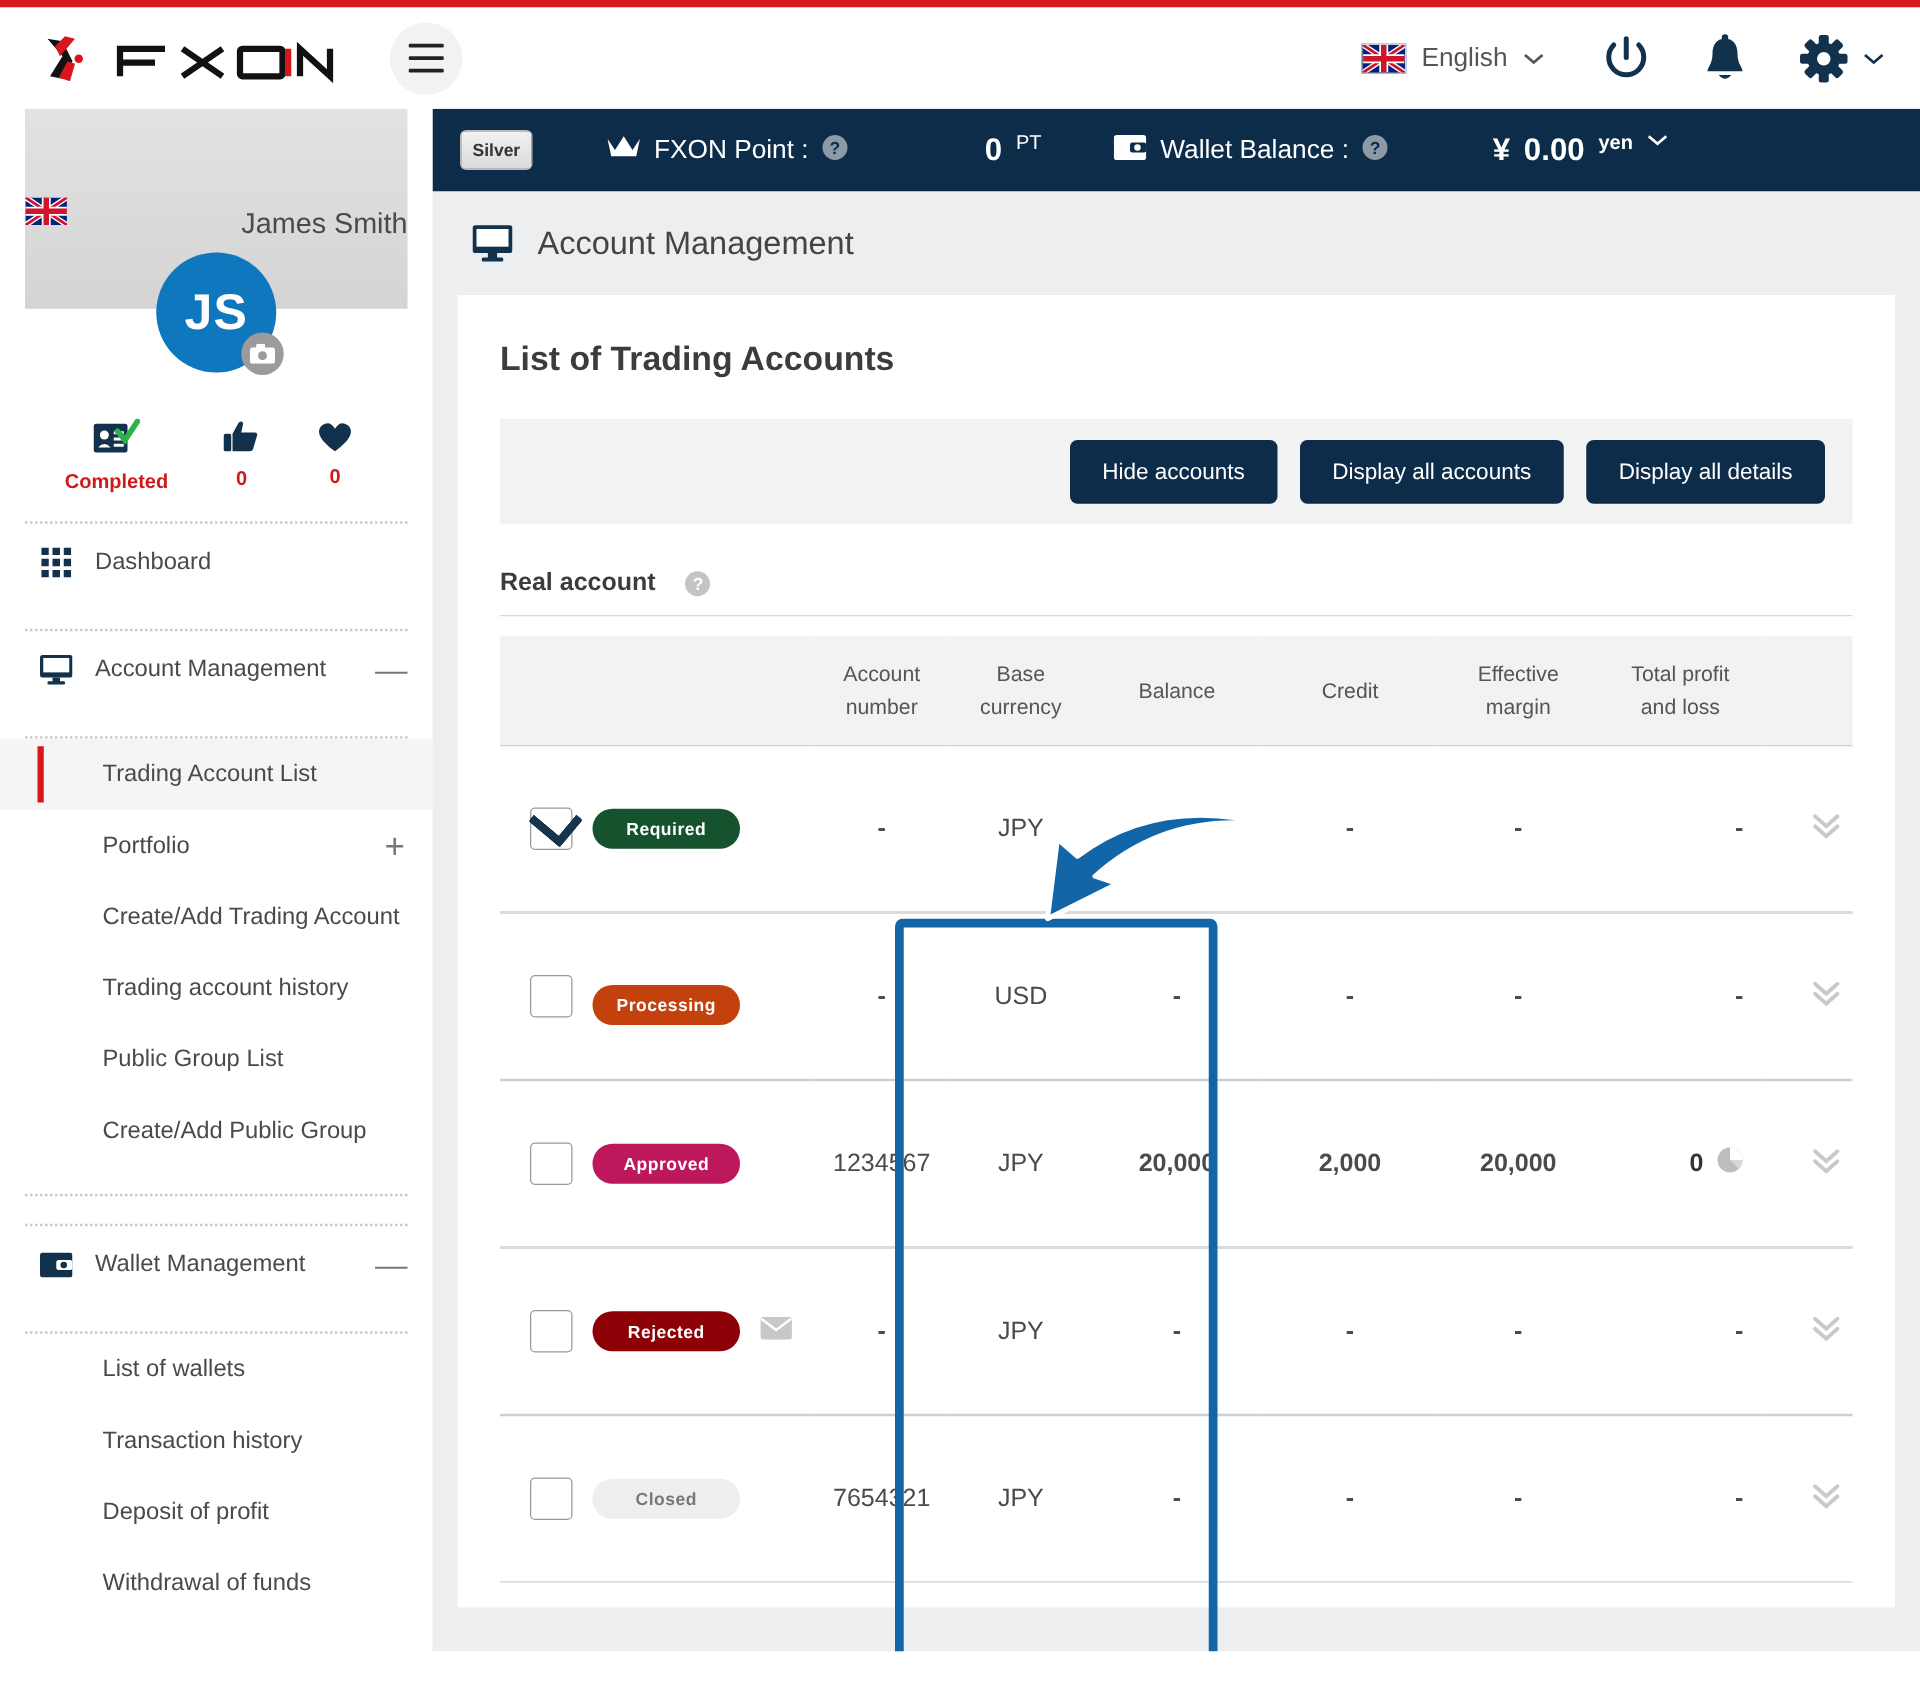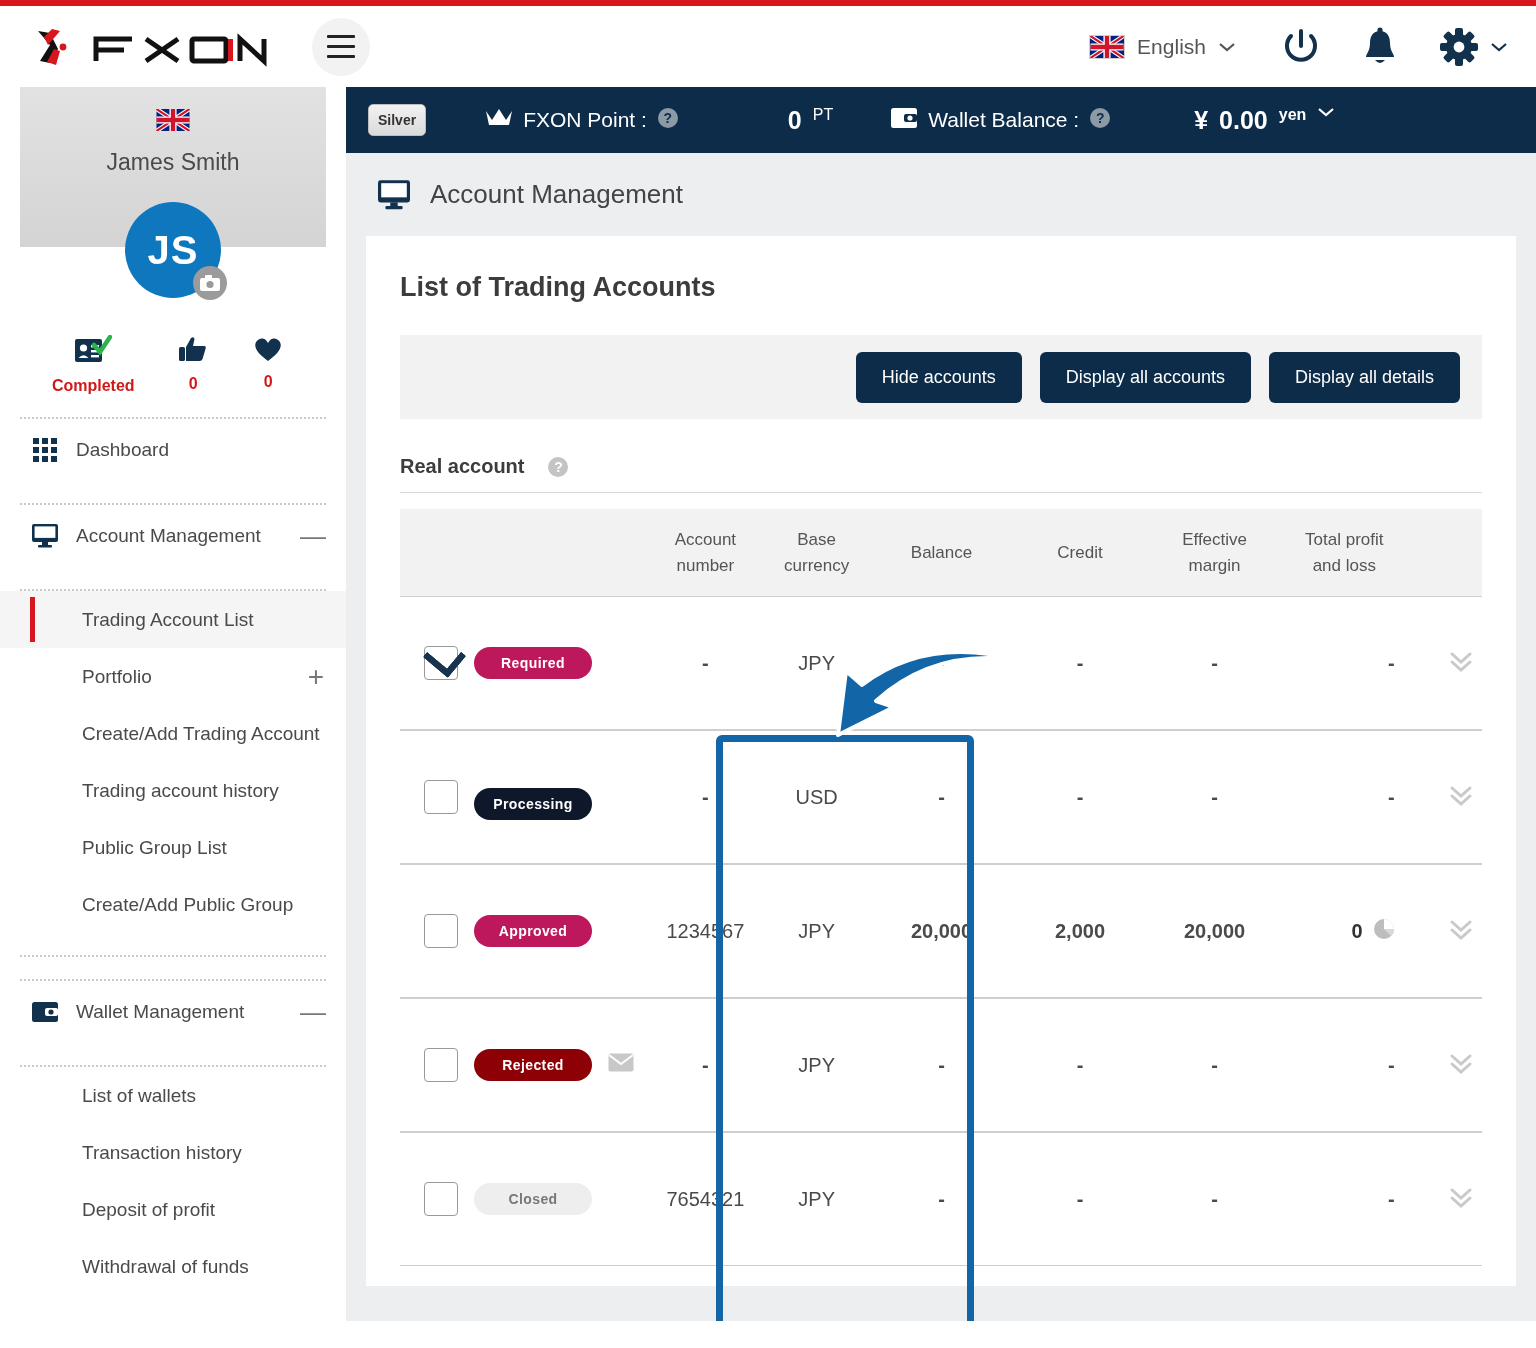--- a/index.html
+++ b/index.html
@@ -55,9 +55,10 @@
   .profile-head {
     background: linear-gradient(#e2e2e2, #d4d4d4);
     height: 160px; position: relative;
-    display: flex; flex-direction: column; align-items: center;
+    display: flex; align-items: center;
     padding-top: 22px;
     margin: 0 20px 0 20px;
+    justify-content: space-between;
   }
   .profile-flag { width: 34px; height: 22px; margin-bottom: 18px; }
   .profile-name { font-size: 23px; color: #4a4a4a; }

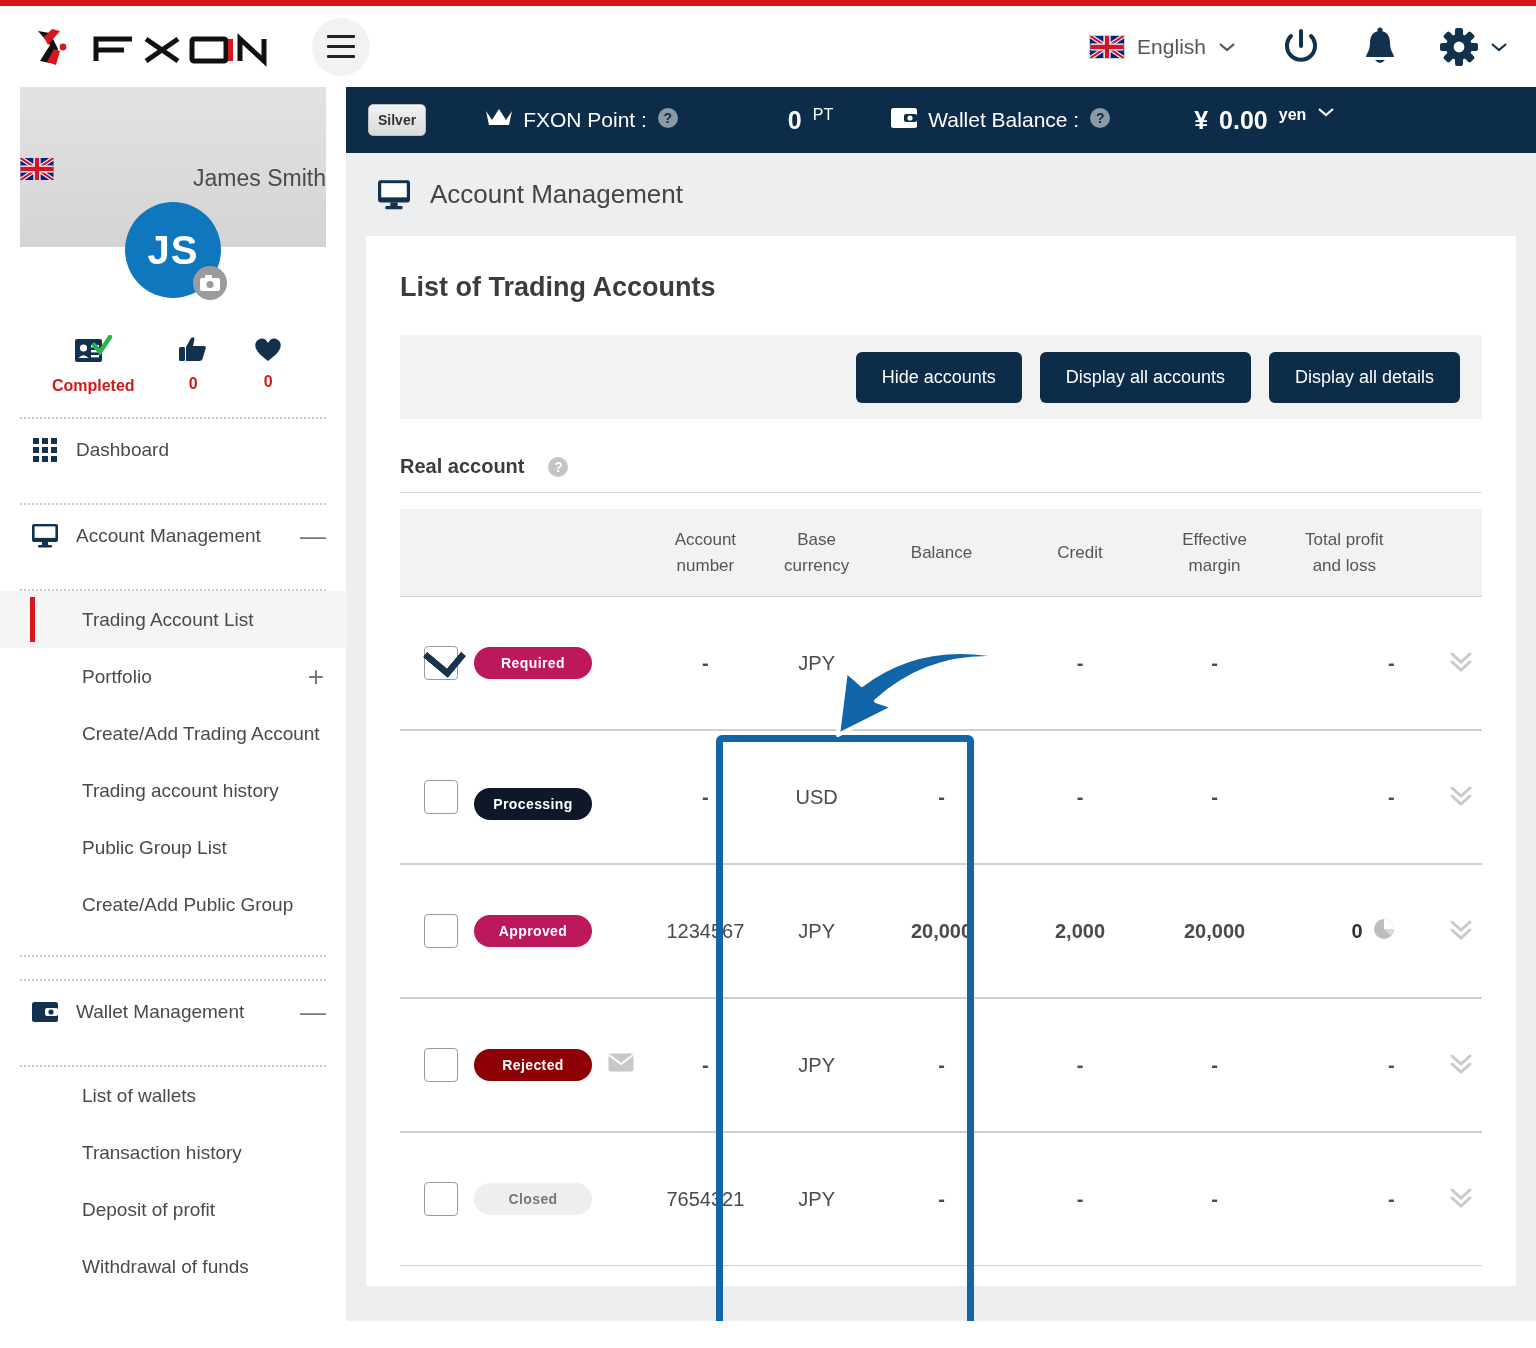--- a/index.html
+++ b/index.html
@@ -195,7 +195,7 @@
     font-size: 14px; font-weight: bold; padding: 8px 0; color: #fff;
     letter-spacing: 0.4px;
   }
-  .badge.required   { background: #be185d; }
+  .badge.required   { background: #14532d; }
   .badge.processing { background: #0f172a; margin-top: 14px; }
   .badge.approved   { background: #be185d; }
   .badge.rejected   { background: #8c0006; }

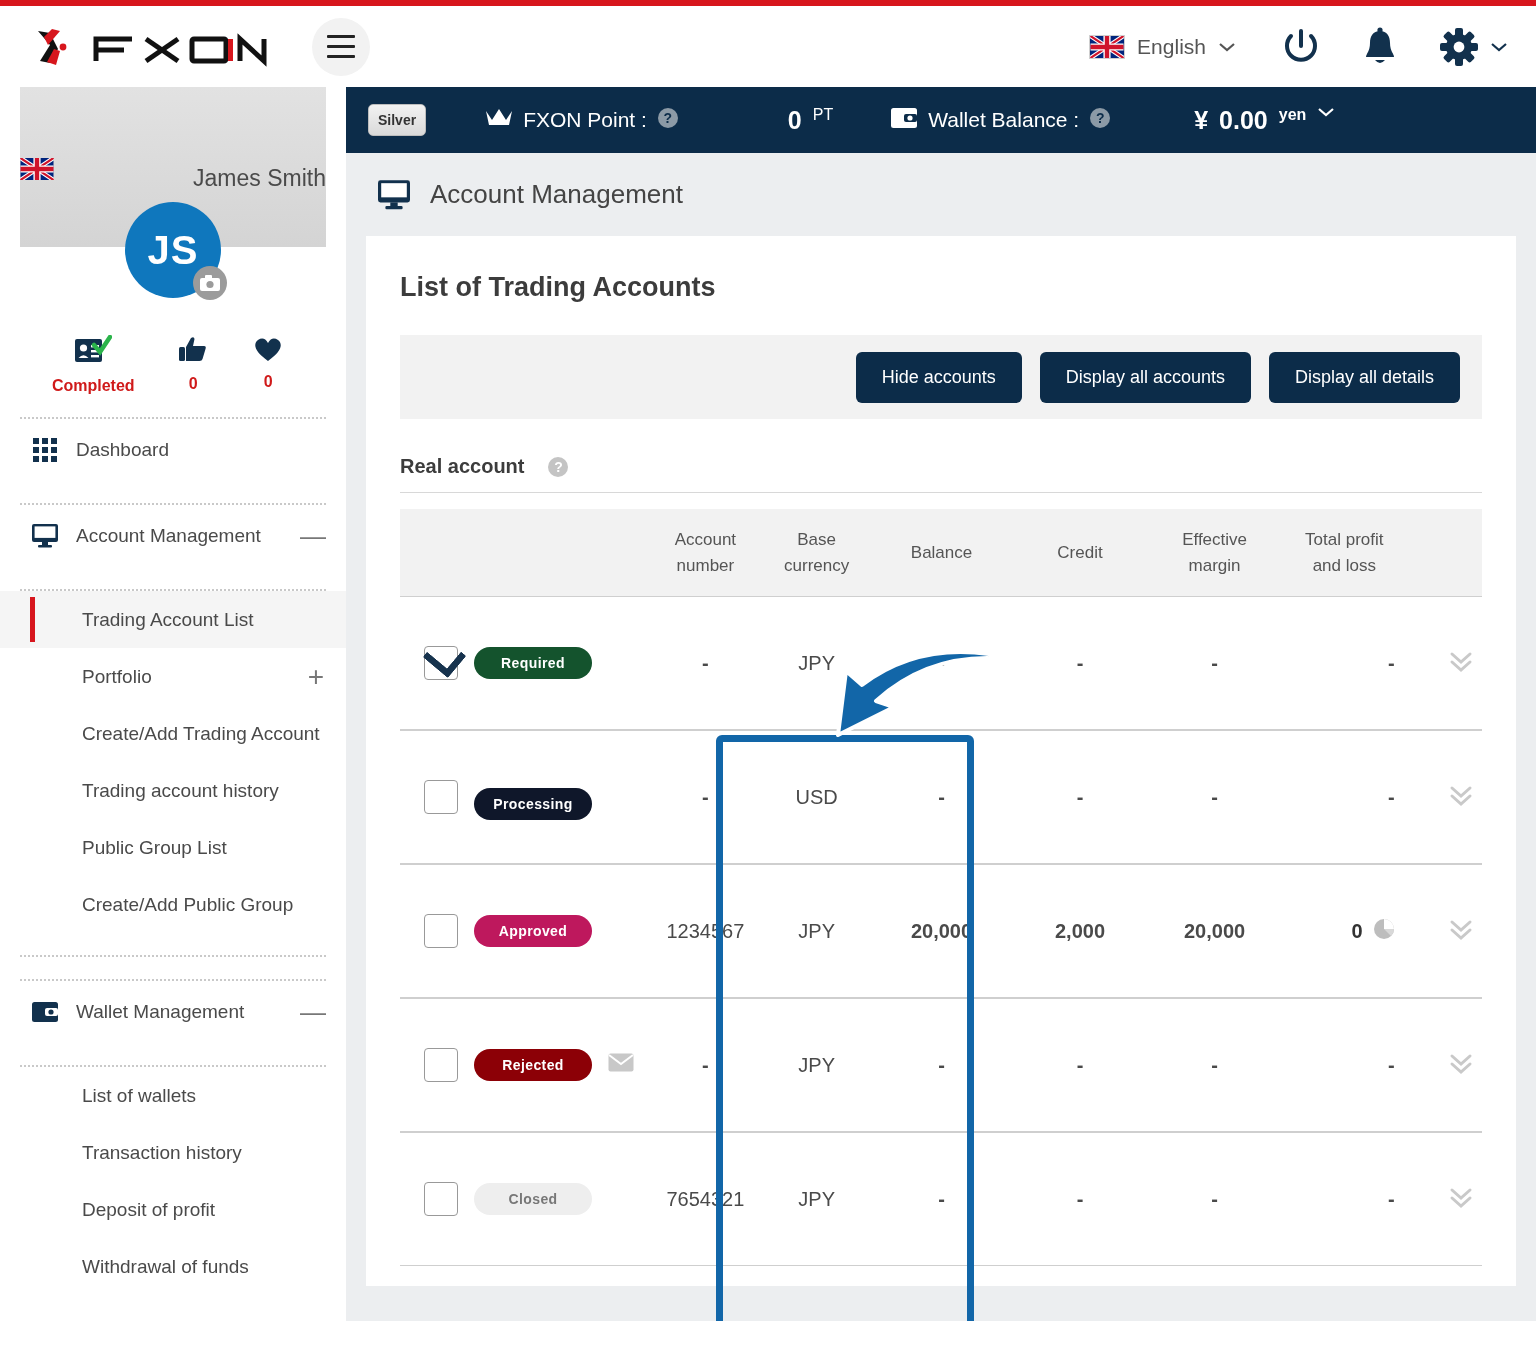--- a/index.html
+++ b/index.html
@@ -196,7 +196,7 @@
     letter-spacing: 0.4px;
   }
   .badge.required   { background: #14532d; }
-  .badge.processing { background: #0f172a; margin-top: 14px; }
+  .badge.processing { background: #c2410c; margin-top: 14px; }
   .badge.approved   { background: #be185d; }
   .badge.rejected   { background: #8c0006; }
   .badge.closed     { background: #eeeeee; color: #777; }

